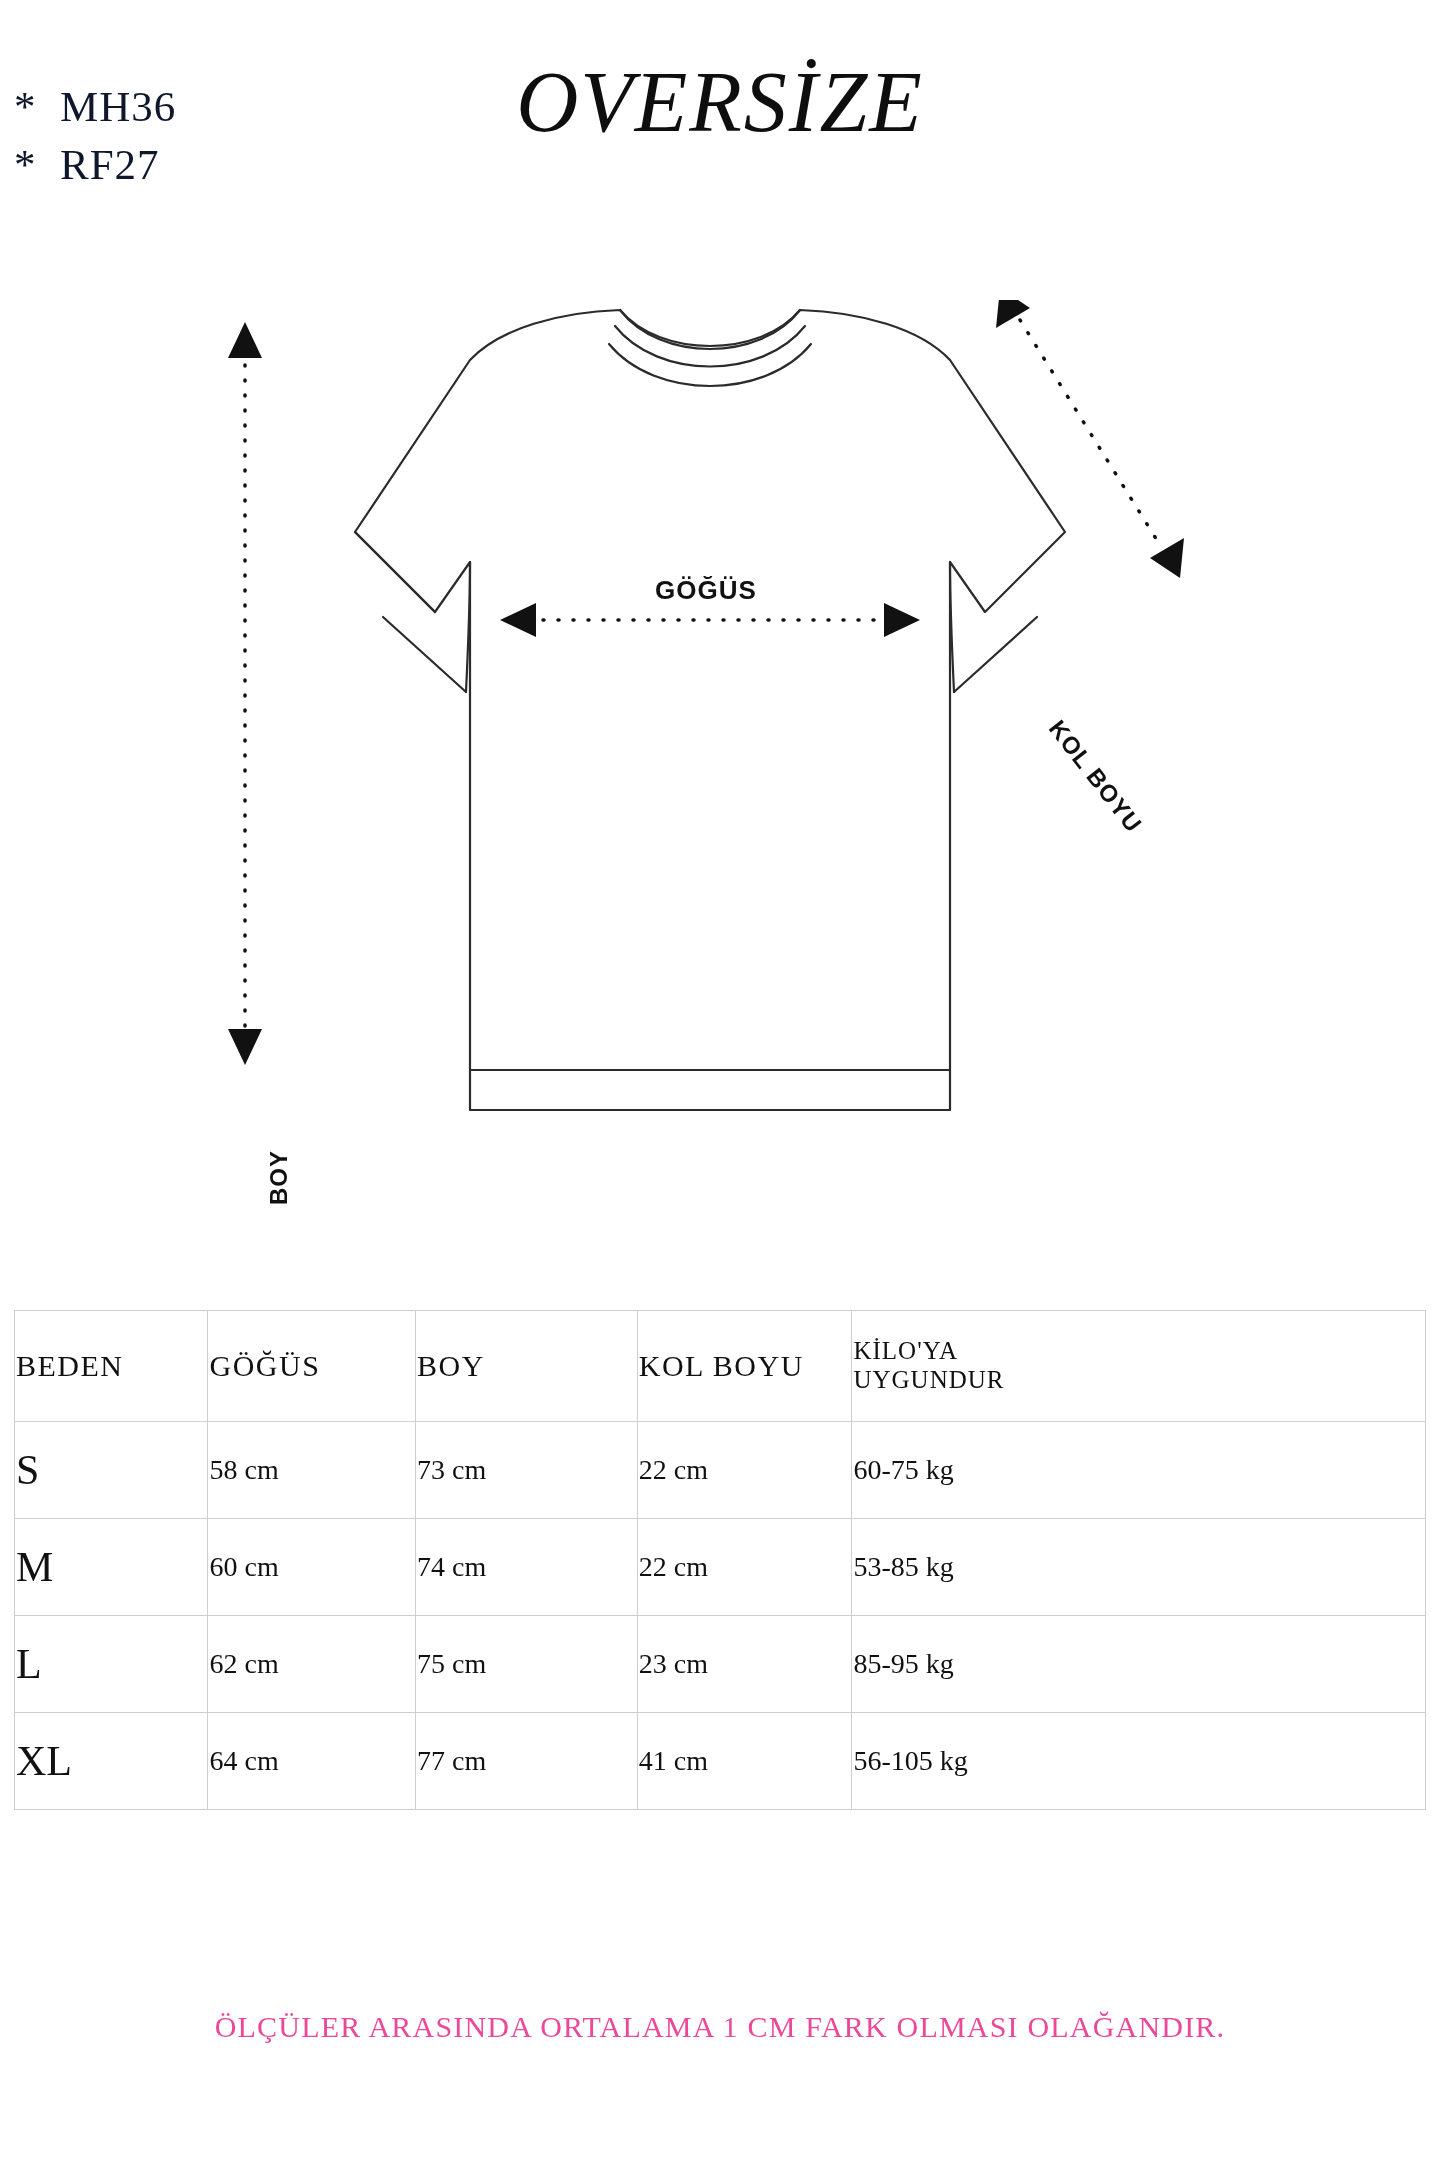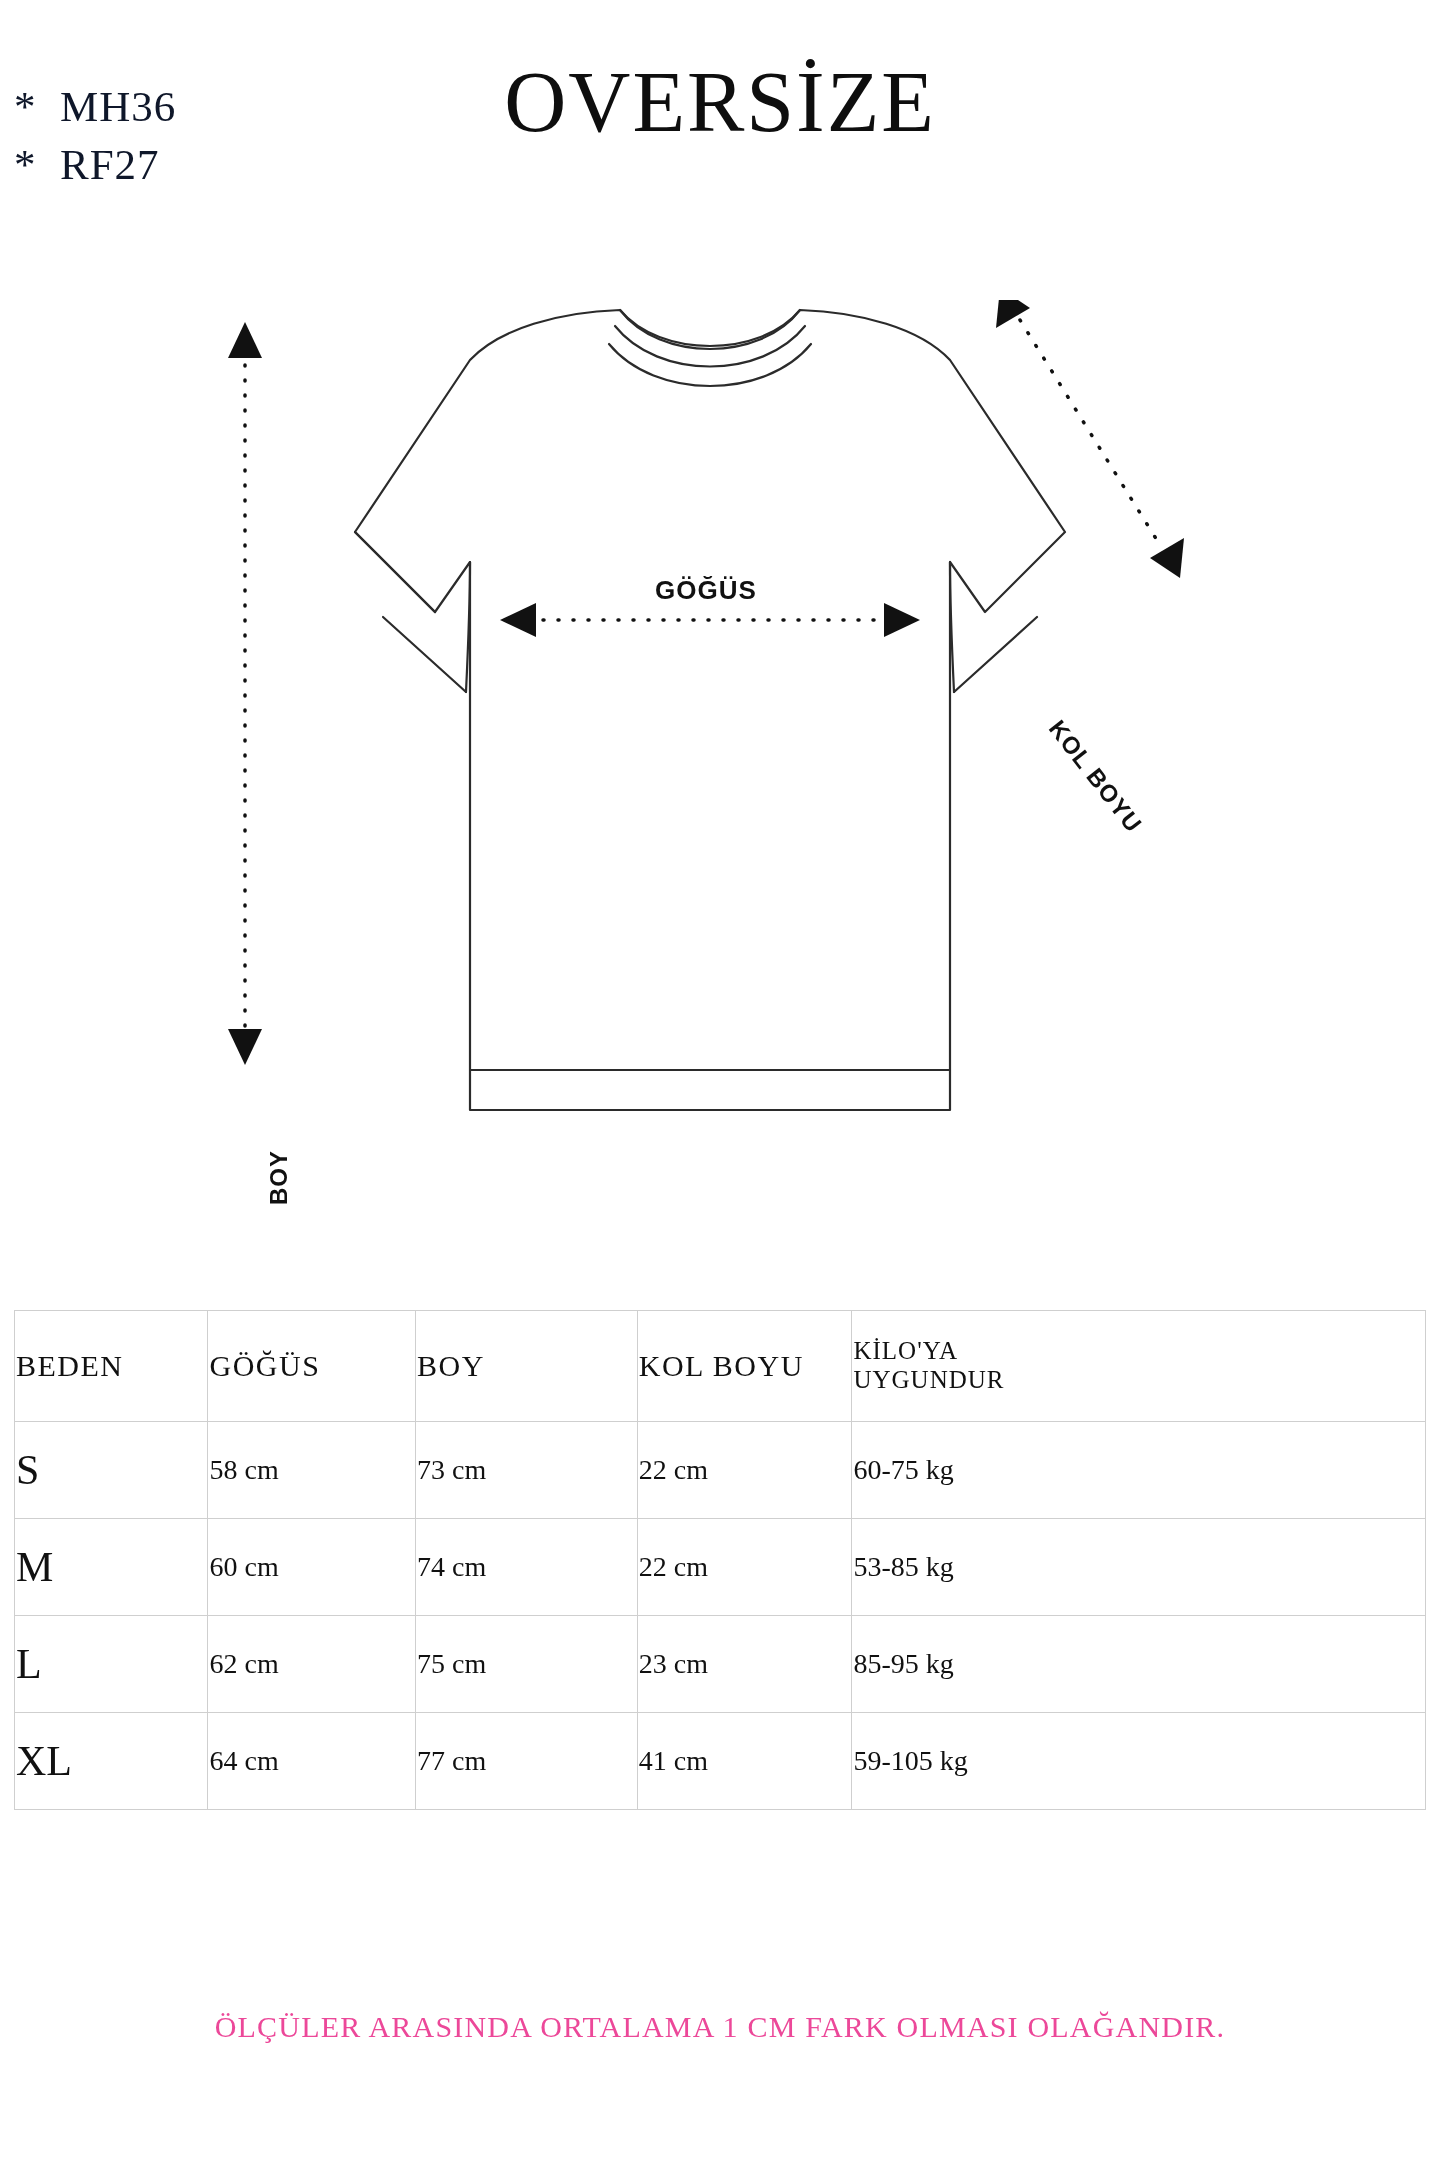--- a/index.html
+++ b/index.html
@@ -40,6 +40,7 @@
     letter-spacing: 2px;
     color: #0e0e0e;
     font-weight: 400;
+    font-style: italic;
   }
 
   

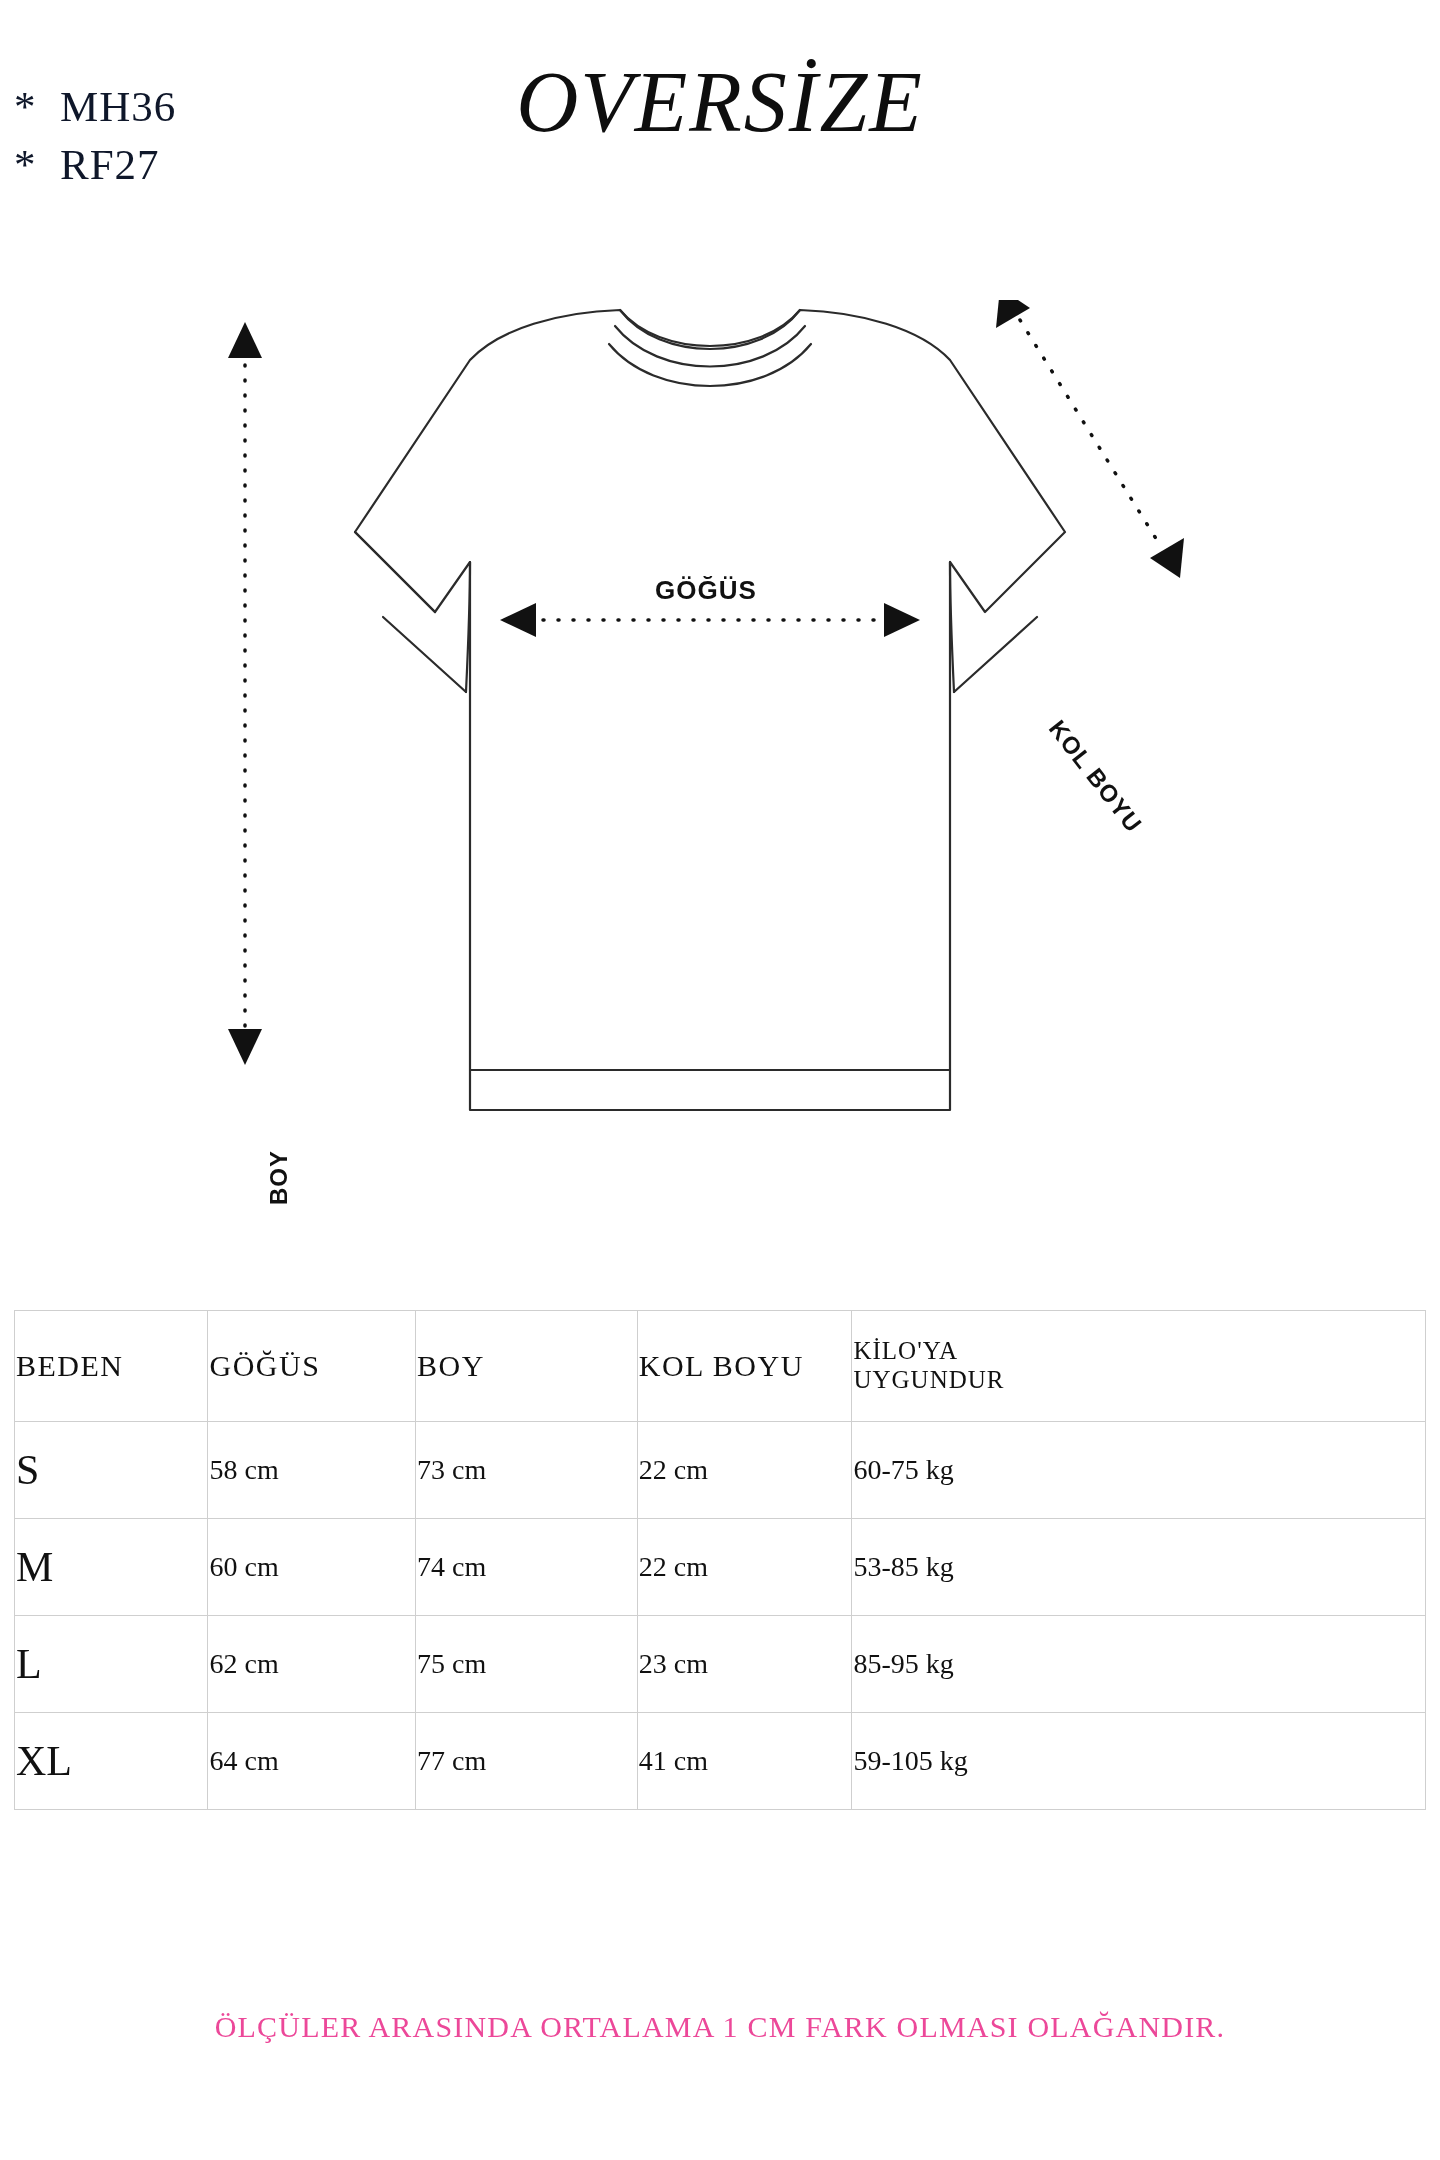--- a/index.html
+++ b/index.html
@@ -244,7 +244,7 @@
         <td>64 cm</td>
         <td>77 cm</td>
         <td>41 cm</td>
-        <td>59-105 kg</td>
+        <td>56-105 kg</td>
       </tr>
     </tbody>
   </table>

